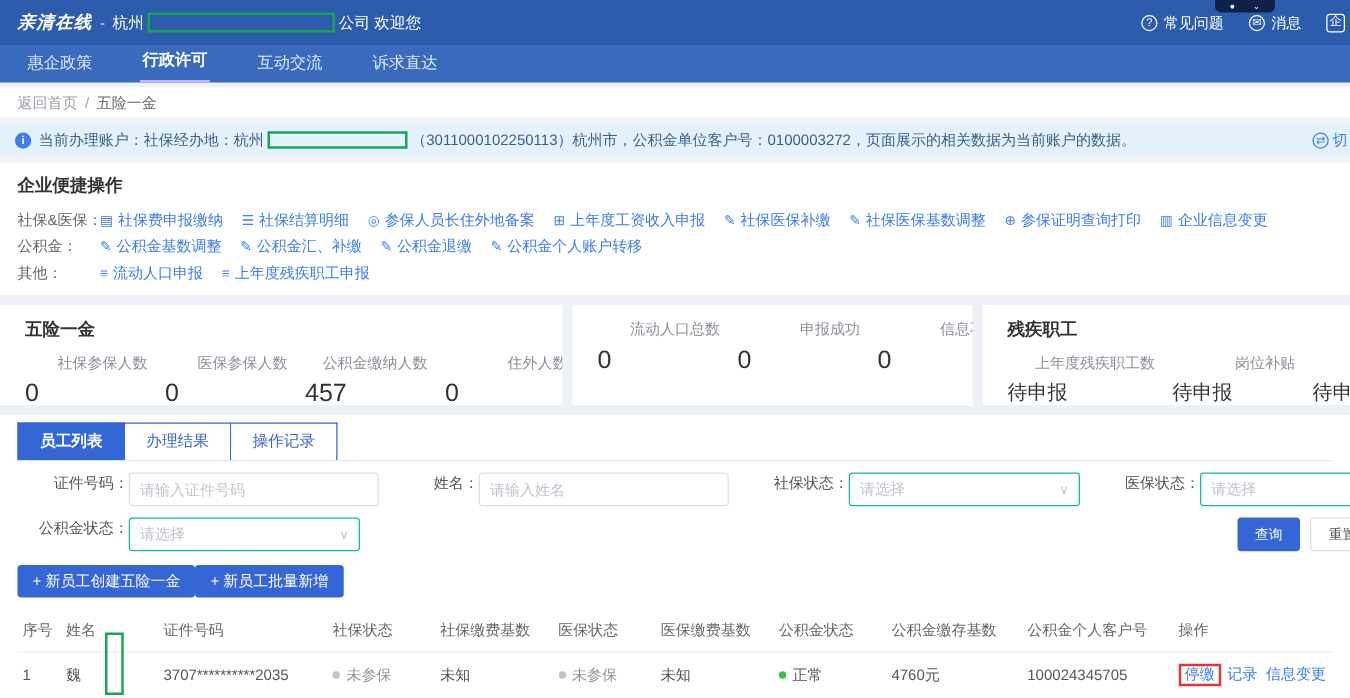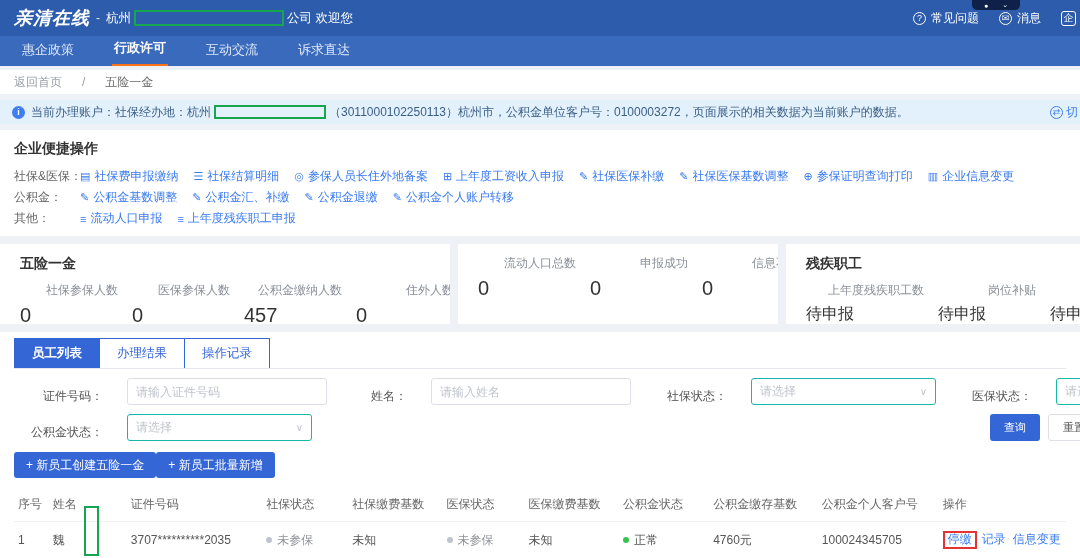--- a/index.html
+++ b/index.html
@@ -9,7 +9,7 @@
 
   
   .topbar { height:36px; background:#2c5cab; display:flex; align-items:center; padding:0 14px; color:#fff; position:relative; }
-  .logo { font-size:18px; font-weight:bold; font-style:italic; letter-spacing:1px; white-space:nowrap; }
+  .logo { font-size:14px; font-weight:bold; font-style:italic; letter-spacing:1px; white-space:nowrap; }
   .tb-dash { margin:0 6px; opacity:.85; }
   .tb-text { font-size:12.5px; white-space:nowrap; }
   .green-box { display:inline-block; border:2px solid #17a552; height:16px; vertical-align:middle; }

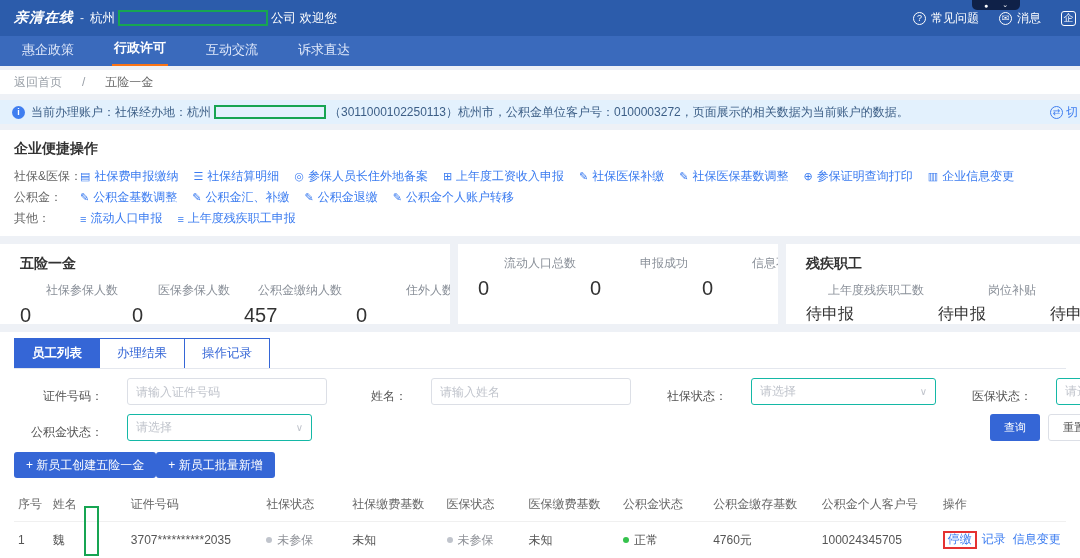--- a/index.html
+++ b/index.html
@@ -26,7 +26,7 @@
   
   .navbar { height:30px; background:#3a6abc; display:flex; align-items:flex-end; padding:0 20px; gap:36px; color:#dfe8fa; }
   .nav-item { font-size:13px; padding:0 2px 7px; cursor:pointer; white-space:nowrap; }
-  .nav-item.active { color:#fff; font-weight:bold; border-bottom:2px solid #f97316; }
+  .nav-item.active { color:#fff; font-weight:bold; border-bottom:2px solid #c4b5fd; }
 
   
   .crumbbar { background:#fff; height:24px; margin-top:4px; display:flex; align-items:center; padding:0 14px; color:#9aa0a8; font-size:12px; gap:20px; }

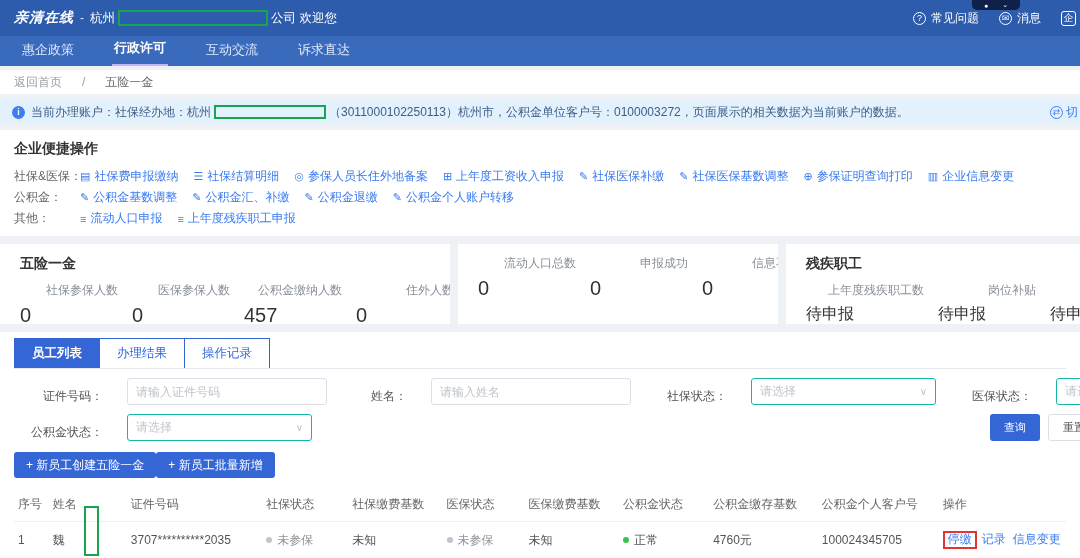--- a/index.html
+++ b/index.html
@@ -29,7 +29,7 @@
   .nav-item.active { color:#fff; font-weight:bold; border-bottom:2px solid #c4b5fd; }
 
   
-  .crumbbar { background:#fff; height:24px; margin-top:4px; display:flex; align-items:center; padding:0 14px; color:#9aa0a8; font-size:12px; gap:20px; }
+  .crumbbar { background:#fff; height:24px; margin-top:4px; display:flex; align-items:center; padding:0 14px; color:#9aa0a8; font-size:12px; gap:6px; }
   .crumb-back { cursor:pointer; }
   .crumb-cur { color:#666; }
 

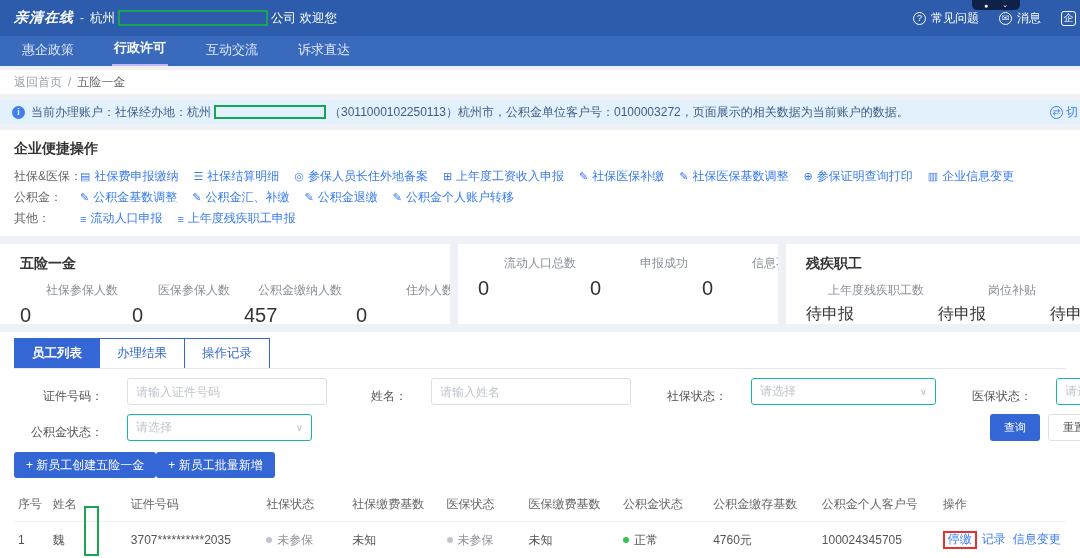--- a/index.html
+++ b/index.html
@@ -70,7 +70,7 @@
   .emp-tab.active { background:#3566d6; color:#fff; font-weight:bold; }
 
   .f-row { display:flex; align-items:center; margin-top:9px; position:relative; }
-  .fg { display:flex; align-items:flex-end; flex-shrink:0;gap:24px; }
+  .fg { display:flex; align-items:flex-start; flex-shrink:0; }
   .f-label { color:#555; text-align:right; white-space:nowrap; }
   .f-input { height:27px; border:1px solid #dcdfe6; border-radius:3px; padding:0 8px; font-size:12px; width:200px; color:#333; font-family:inherit; outline:none; }
   .f-input::placeholder { color:#c0c4cc; }

